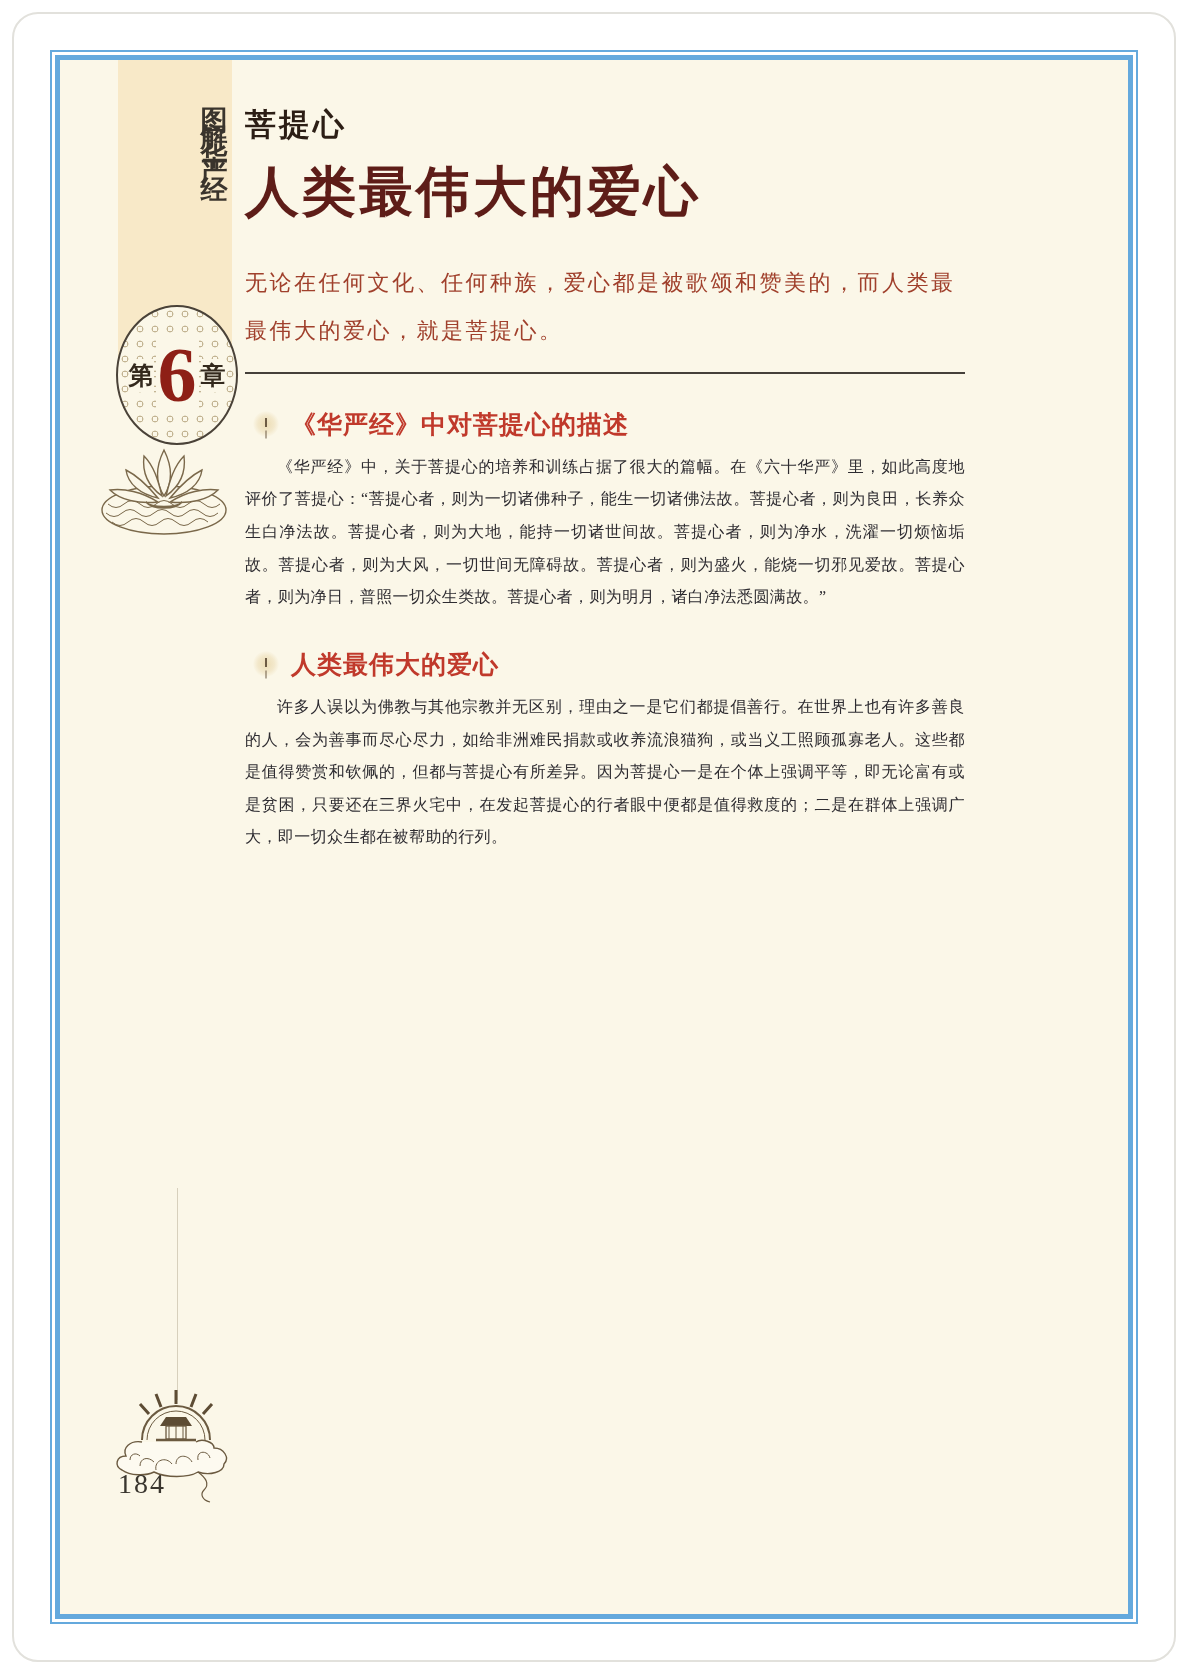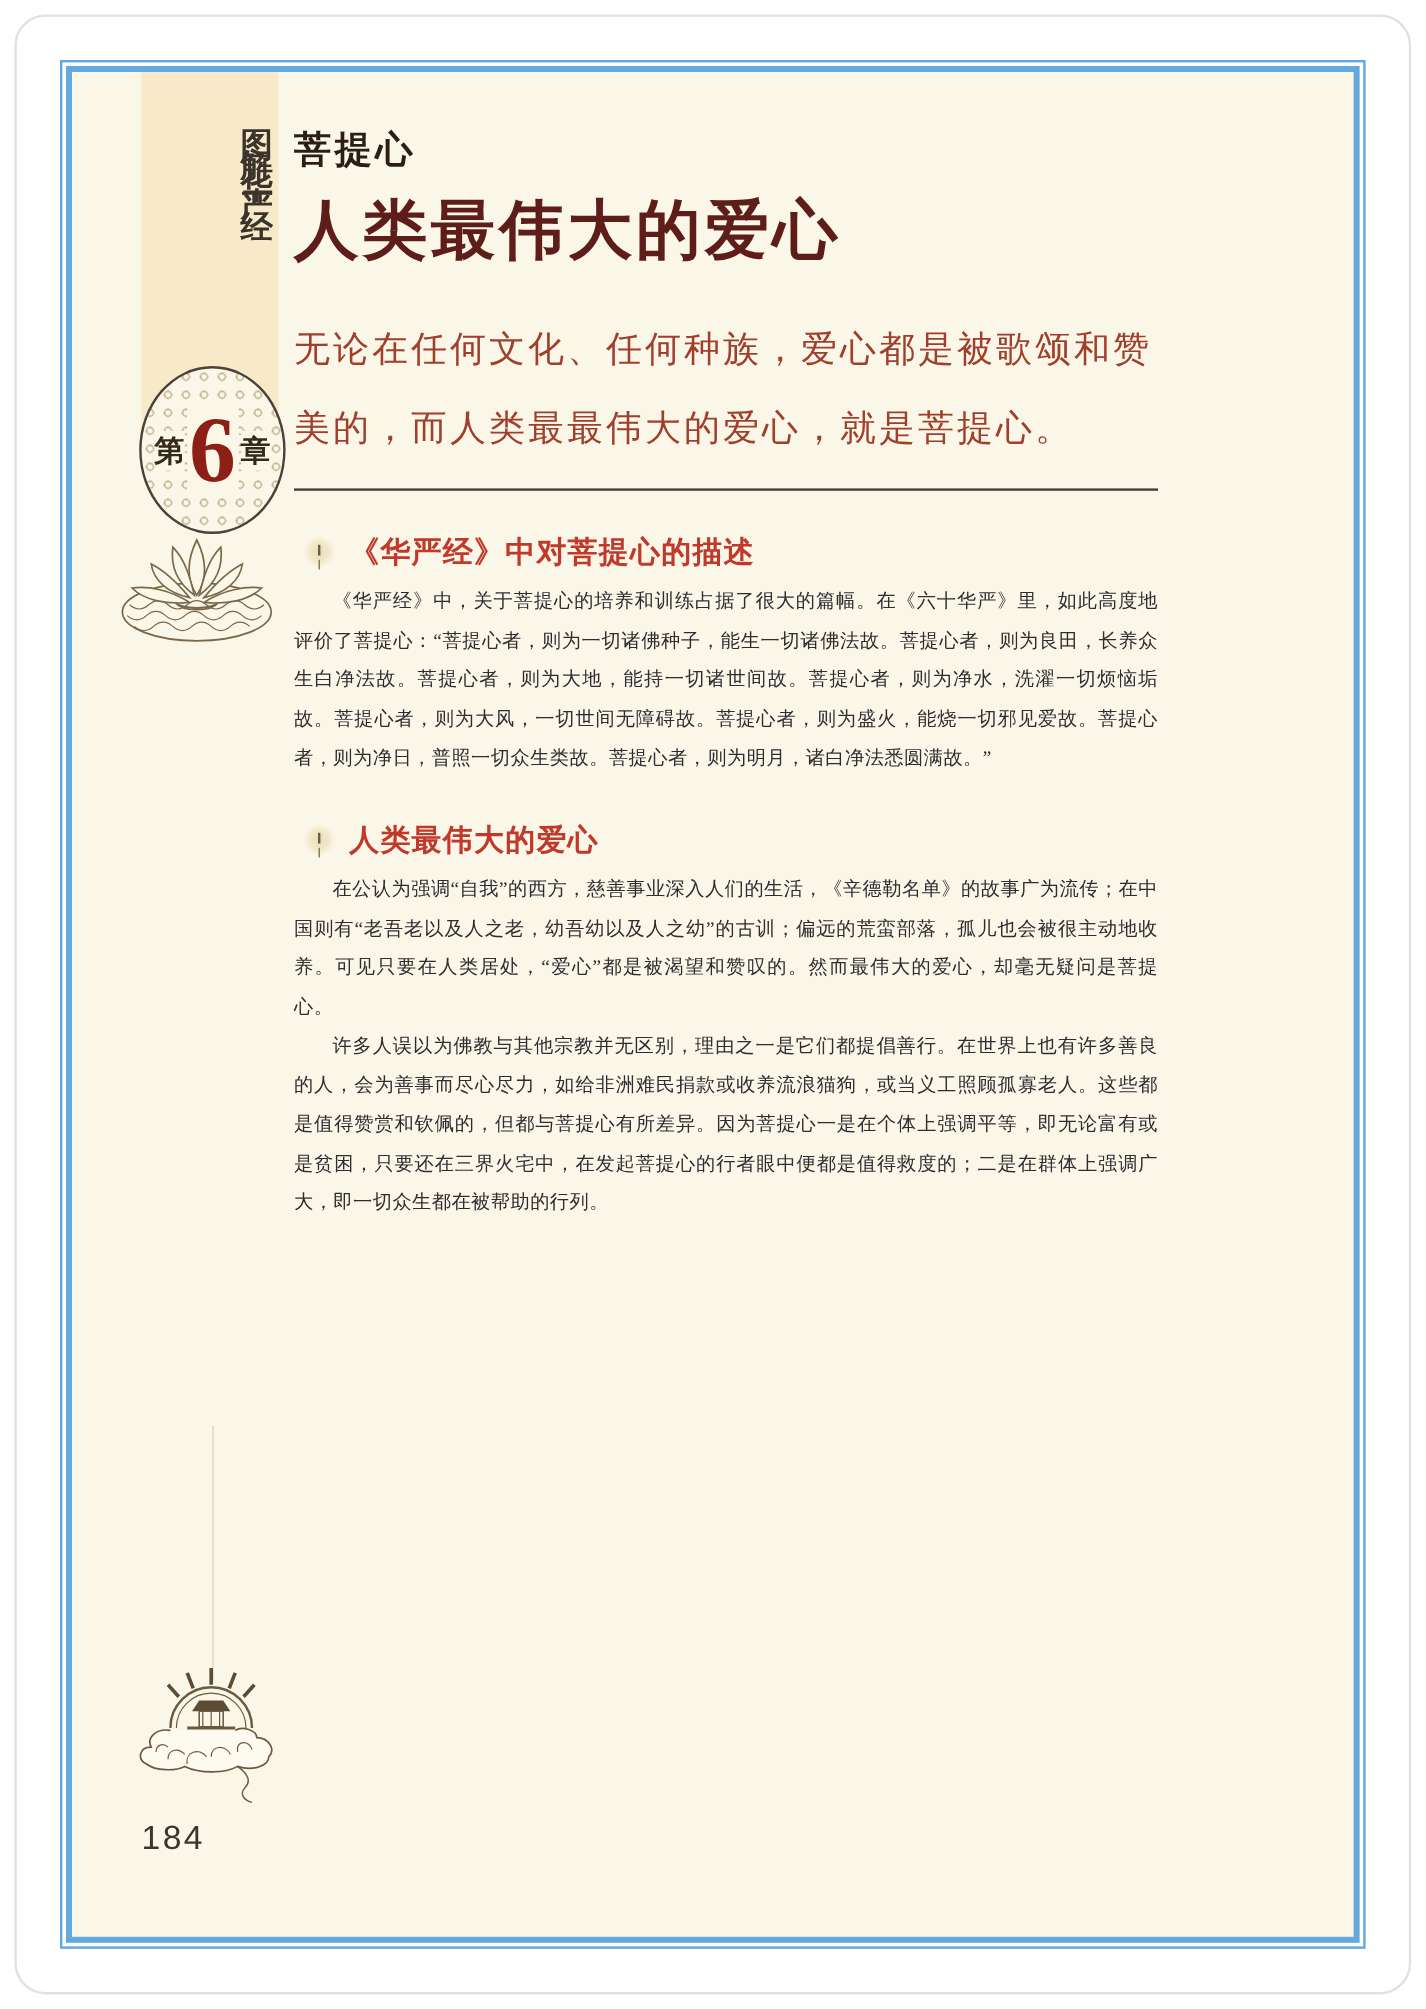--- a/index.html
+++ b/index.html
@@ -91,7 +91,7 @@
   }
   .intro{
     margin-top:30px;
-    font-size:30px; line-height:2.2; color:var(--intro-red);
+    font-size:22px; line-height:2.2; color:var(--intro-red);
     letter-spacing:2.5px;
     font-family:"Liberation Serif",serif;
   }

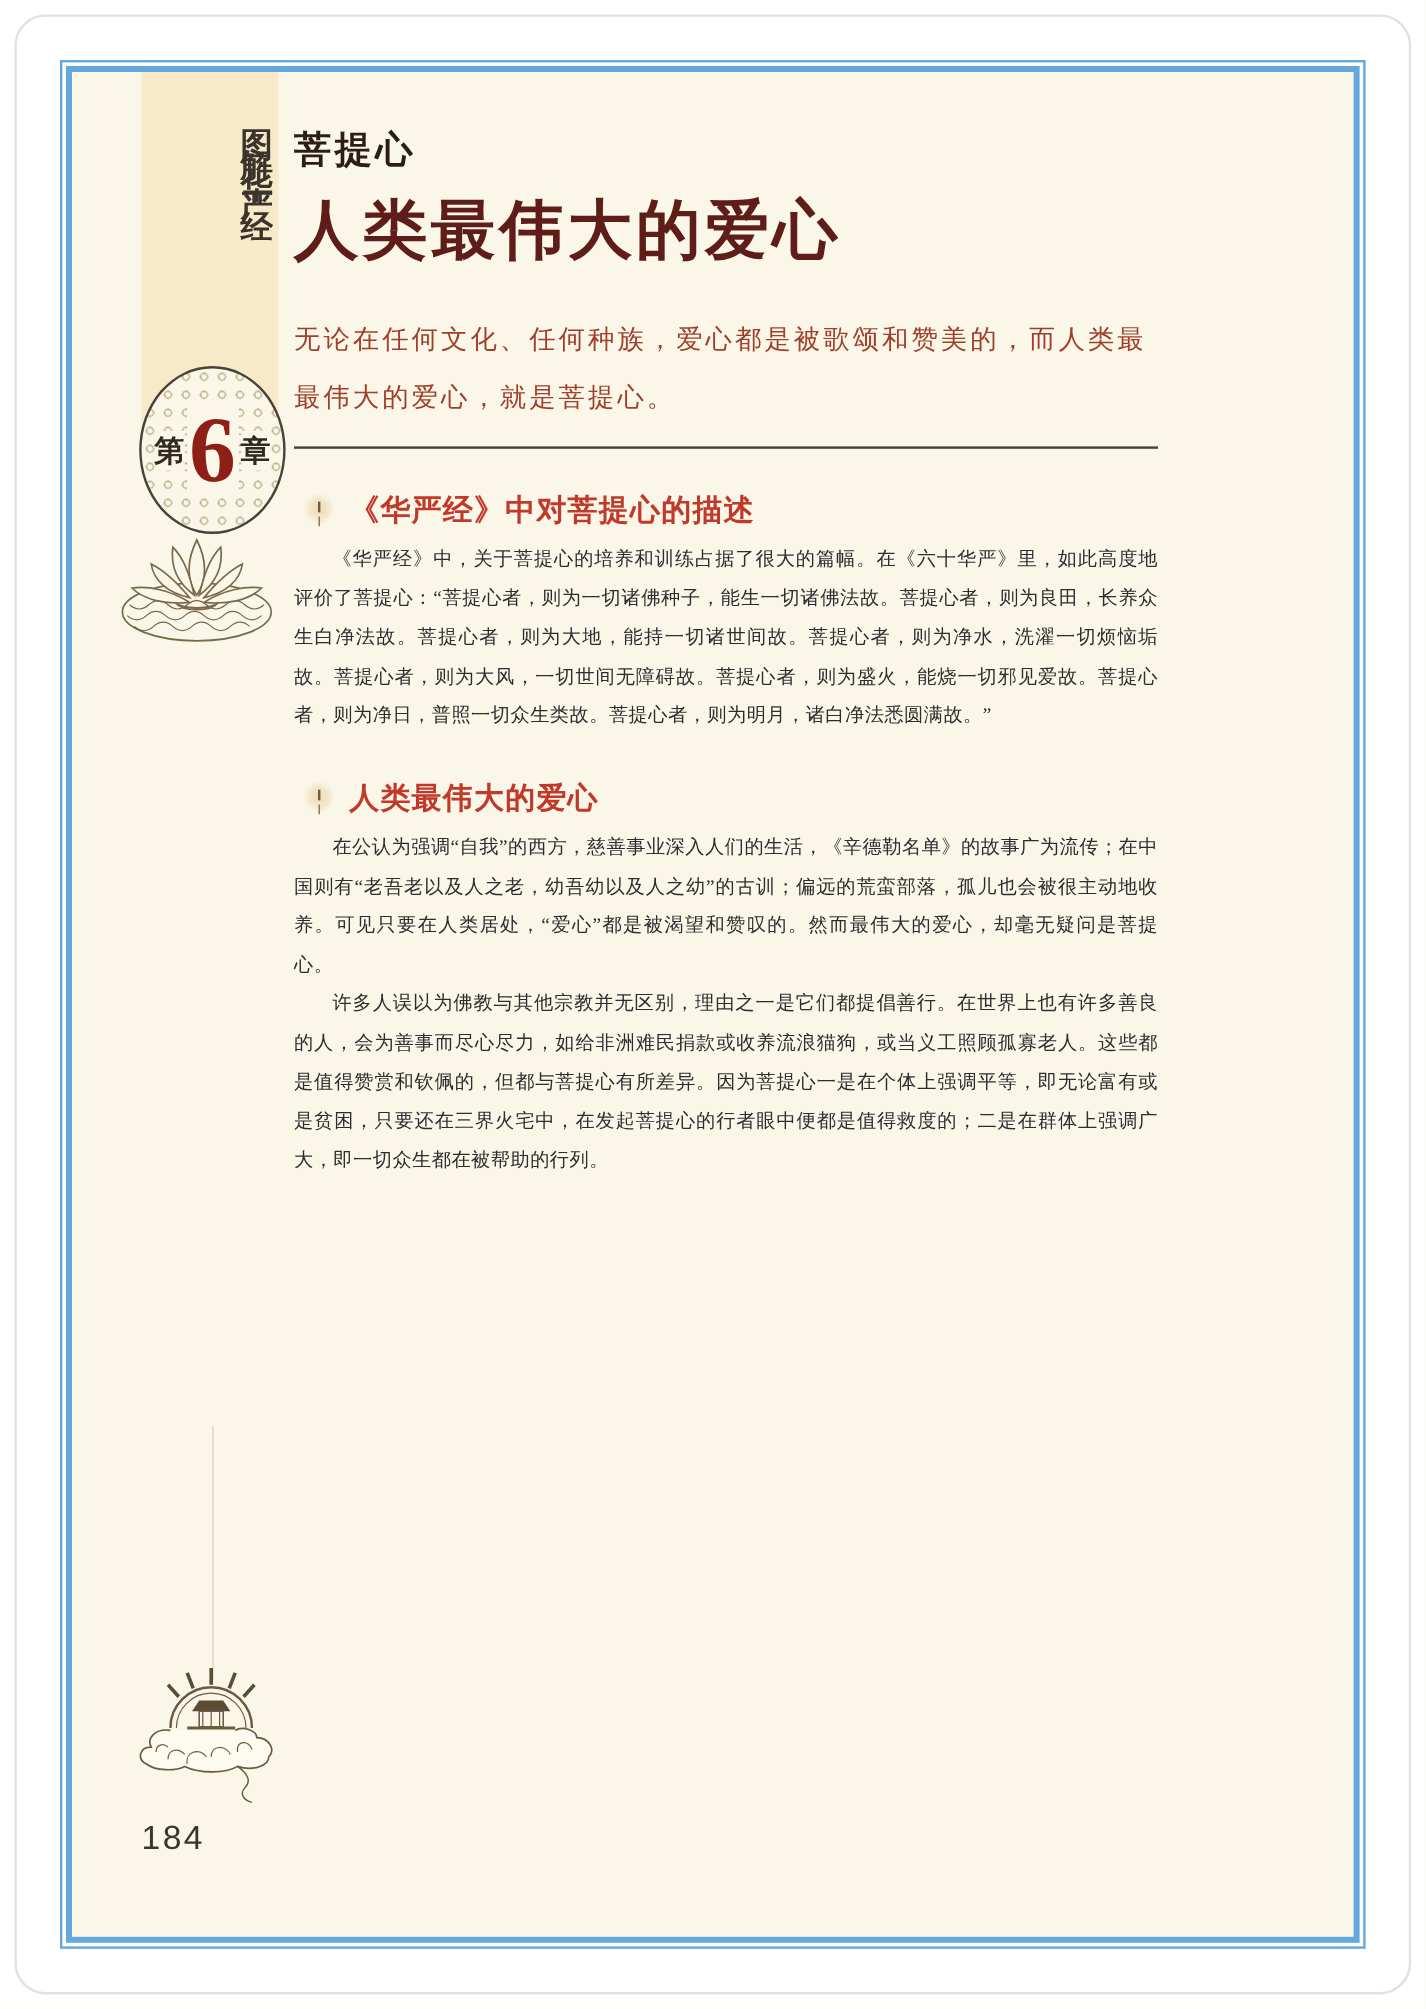--- a/index.html
+++ b/index.html
@@ -196,7 +196,6 @@
               <span class="bullet"></span>
               <span class="sec-title">人类最伟大的爱心</span>
             </div>
-            <p class="para">在公认为强调“自我”的西方，慈善事业深入人们的生活，《辛德勒名单》的故事广为流传；在中国则有“老吾老以及人之老，幼吾幼以及人之幼”的古训；偏远的荒蛮部落，孤儿也会被很主动地收养。可见只要在人类居处，“爱心”都是被渴望和赞叹的。然而最伟大的爱心，却毫无疑问是菩提心。</p>
             <p class="para">许多人误以为佛教与其他宗教并无区别，理由之一是它们都提倡善行。在世界上也有许多善良的人，会为善事而尽心尽力，如给非洲难民捐款或收养流浪猫狗，或当义工照顾孤寡老人。这些都是值得赞赏和钦佩的，但都与菩提心有所差异。因为菩提心一是在个体上强调平等，即无论富有或是贫困，只要还在三界火宅中，在发起菩提心的行者眼中便都是值得救度的；二是在群体上强调广大，即一切众生都在被帮助的行列。</p>
           </section>
         </div>

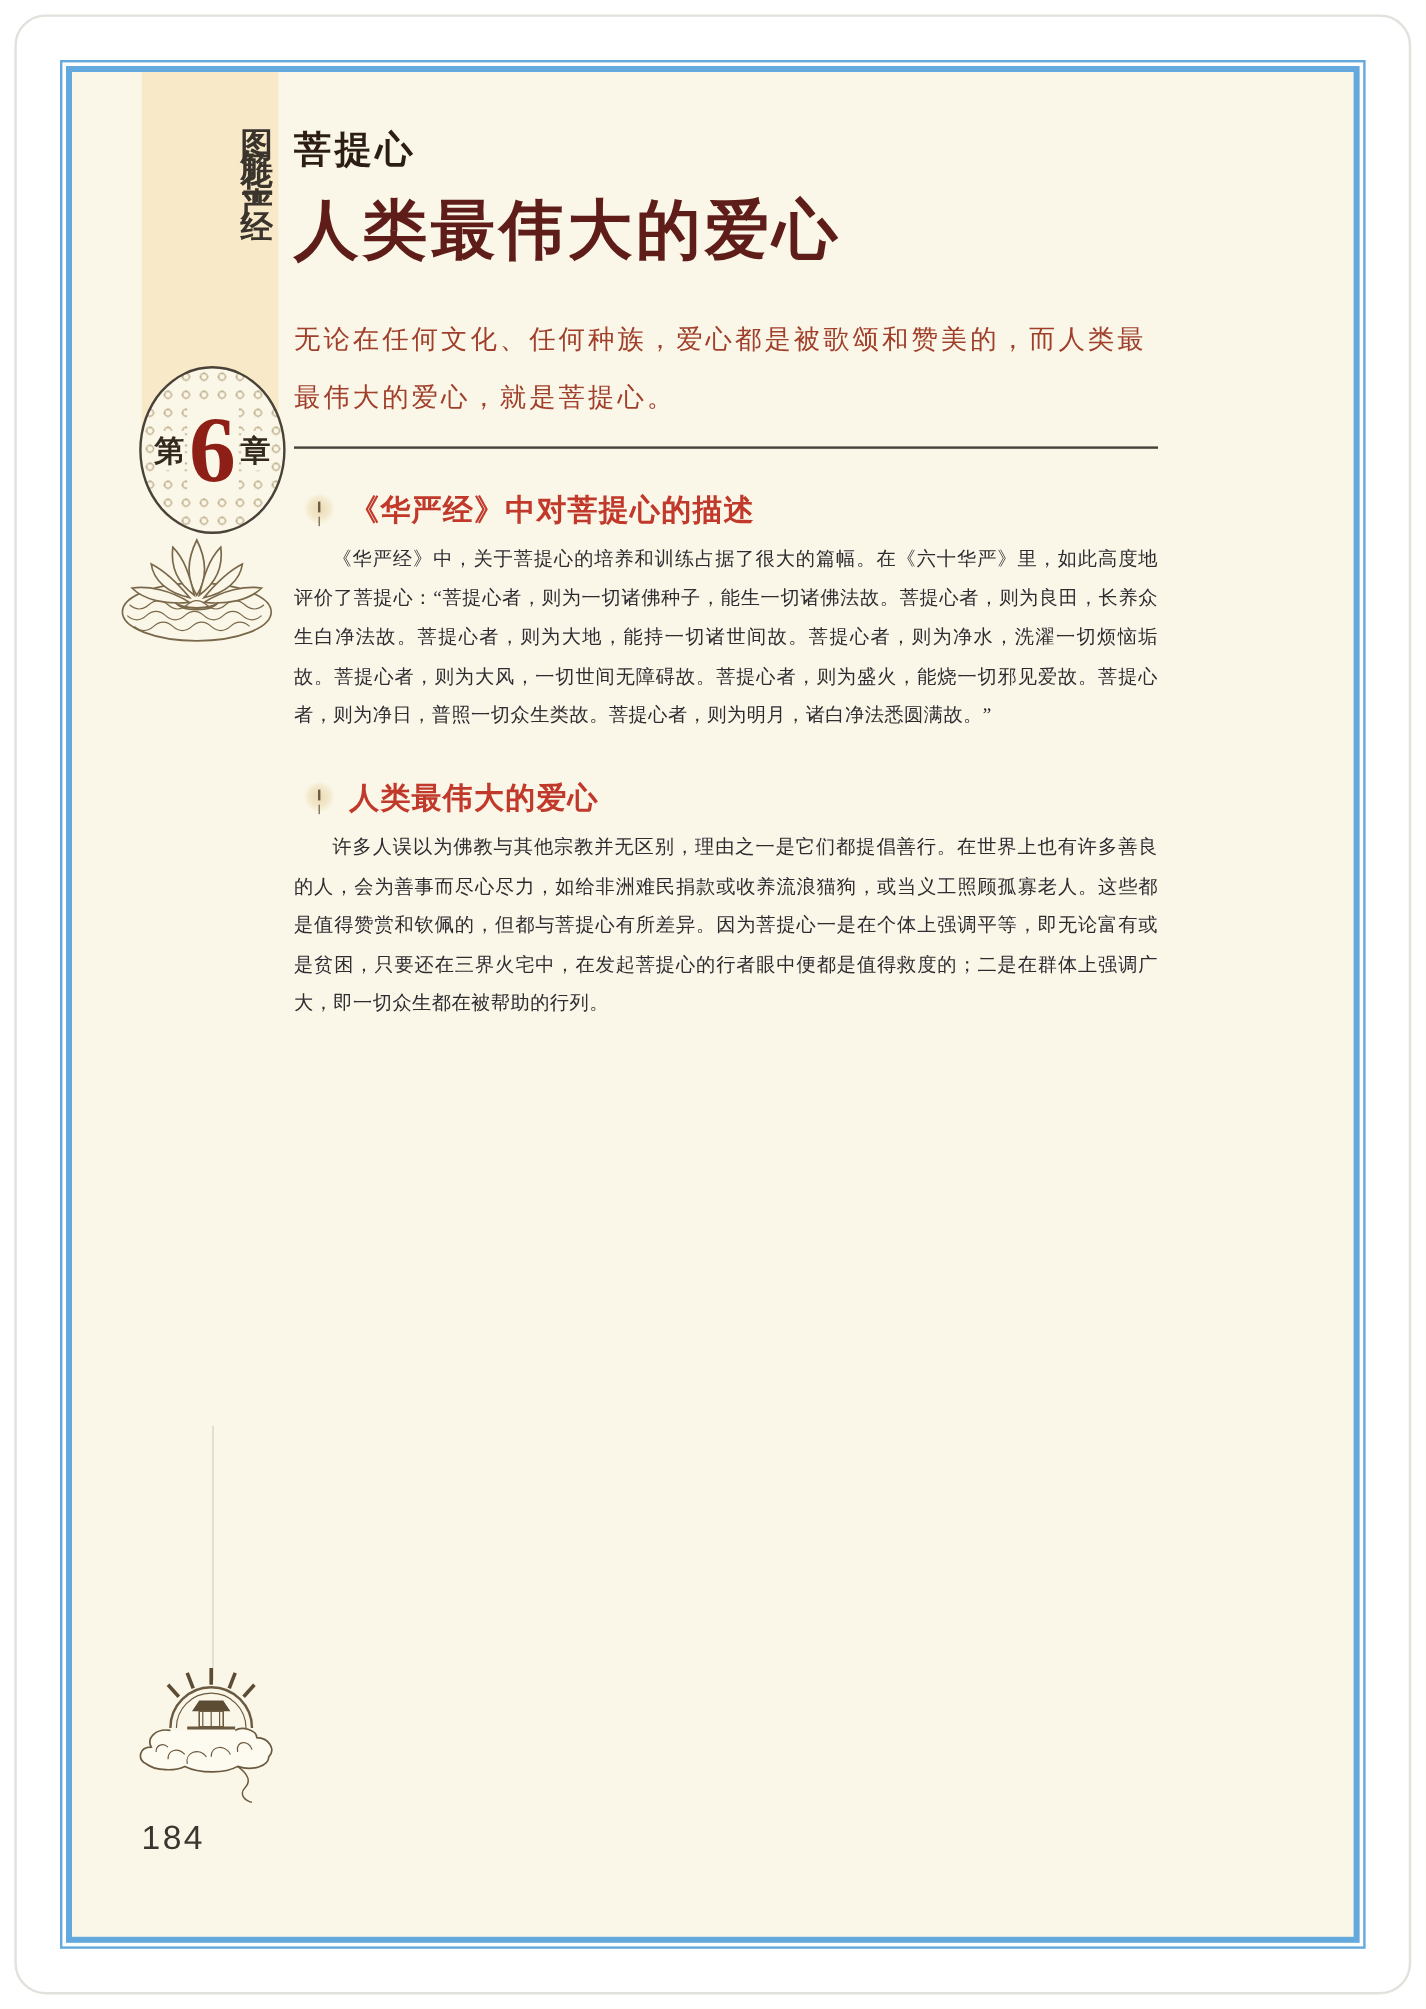--- a/index.html
+++ b/index.html
@@ -137,9 +137,9 @@
     position:absolute; left:46px; top:1322px;
   }
   .page-num{
-    position:absolute; left:58px; top:1456px;
+    position:absolute; left:58px; top:1408px;
     font-size:28px; color:#3a362f; letter-spacing:2px;
-    font-family:Liberation Sans, sans-serif;
+    font-family:Liberation Serif, serif;
   }
 </style>
 </head>

